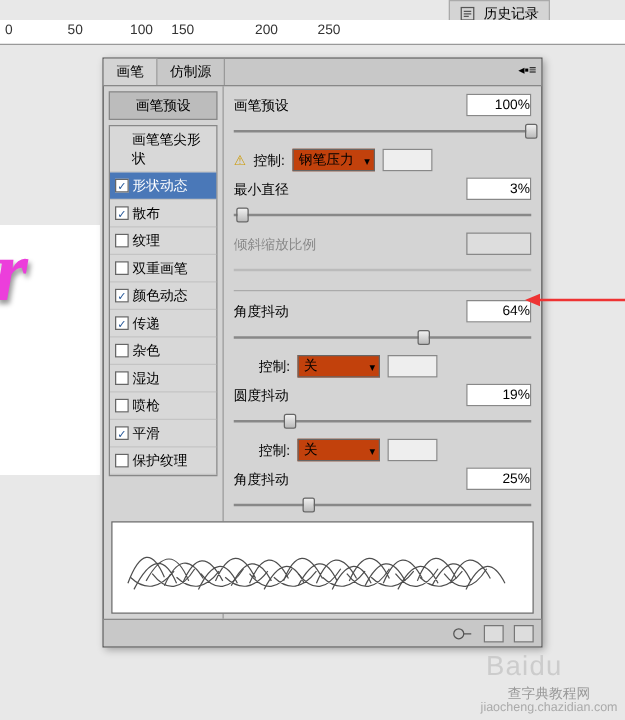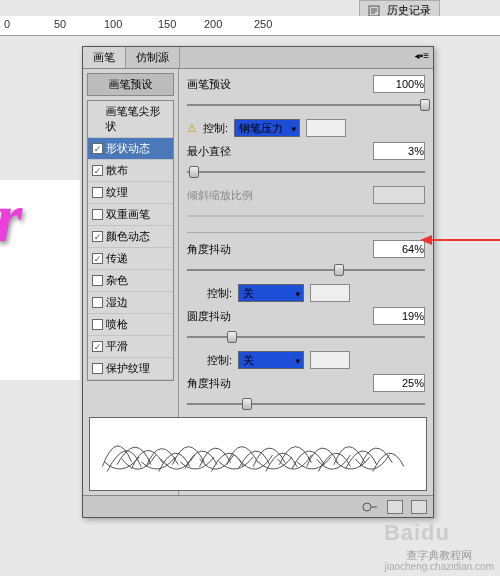--- a/index.html
+++ b/index.html
@@ -61,7 +61,7 @@
   <span style="left:4px">0</span>
   <span style="left:54px">50</span>
   <span style="left:104px">100</span>
-  <span style="left:158px">150</span>
+  <span style="left:137px">150</span>
   <span style="left:204px">200</span>
   <span style="left:254px">250</span>
 </div>

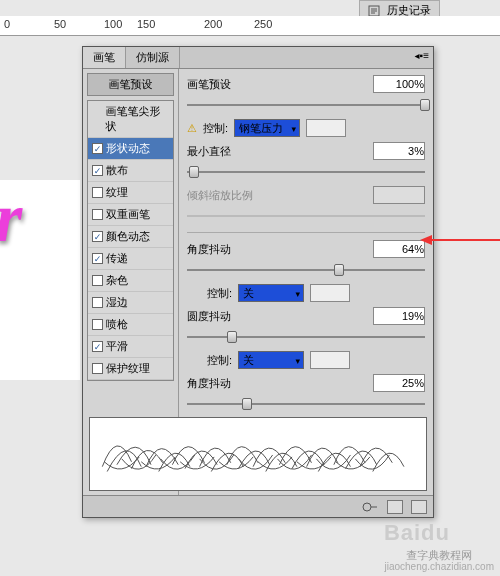--- a/index.html
+++ b/index.html
@@ -30,7 +30,7 @@
 .slider{height:14px;position:relative;margin:0 0 2px 0}
 .slider-track{position:absolute;top:6px;left:0;right:0;height:2px;background:#888}
 .slider-thumb{position:absolute;top:1px;width:10px;height:12px;background:linear-gradient(#f0f0f0,#bbb);border:1px solid #666;border-radius:2px;transform:translateX(-5px)}
-.sel-box{border:1px solid #666;background:#1d4ed8;height:18px;padding:0 14px 0 4px;position:relative;min-width:66px;line-height:16px;cursor:pointer}
+.sel-box{border:1px solid #666;background:#c2410c;height:18px;padding:0 14px 0 4px;position:relative;min-width:66px;line-height:16px;cursor:pointer}
 .sel-box::after{content:"▾";position:absolute;right:3px;top:1px;font-size:9px}
 .mini-field{width:40px;height:18px;border:1px solid #888;background:#eee}
 .flip-row{display:flex;gap:18px;margin-top:4px;font-size:11px}

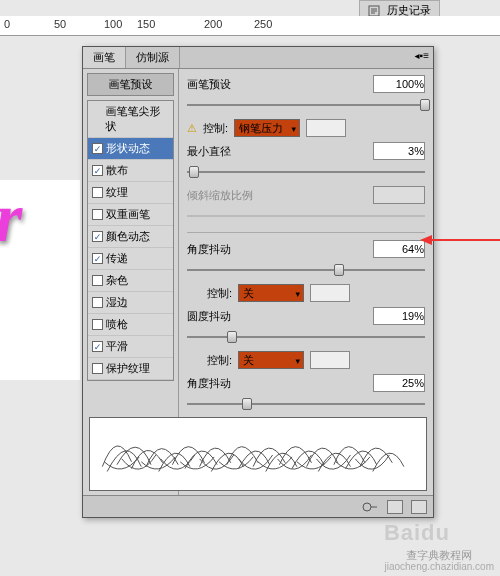--- a/index.html
+++ b/index.html
@@ -43,7 +43,7 @@
 .red-arrow{position:absolute;right:0;top:230px;width:80px;height:20px;pointer-events:none}
 .watermark{position:absolute;right:6px;bottom:4px;font-size:16px;color:#999;text-align:center;line-height:1.1}
 .watermark .sm{font-size:10px;color:#aaa}
-.baidu-wm{position:absolute;right:50px;bottom:30px;font-size:22px;color:#ccc;font-weight:700;letter-spacing:1px}
+.baidu-wm{position:absolute;right:50px;bottom:30px;font-size:22px;color:#ccc;font-weight:400;letter-spacing:1px}
 hr.sep{border:none;border-top:1px solid #aaa;margin:2px 0}
 </style>
 </head>

